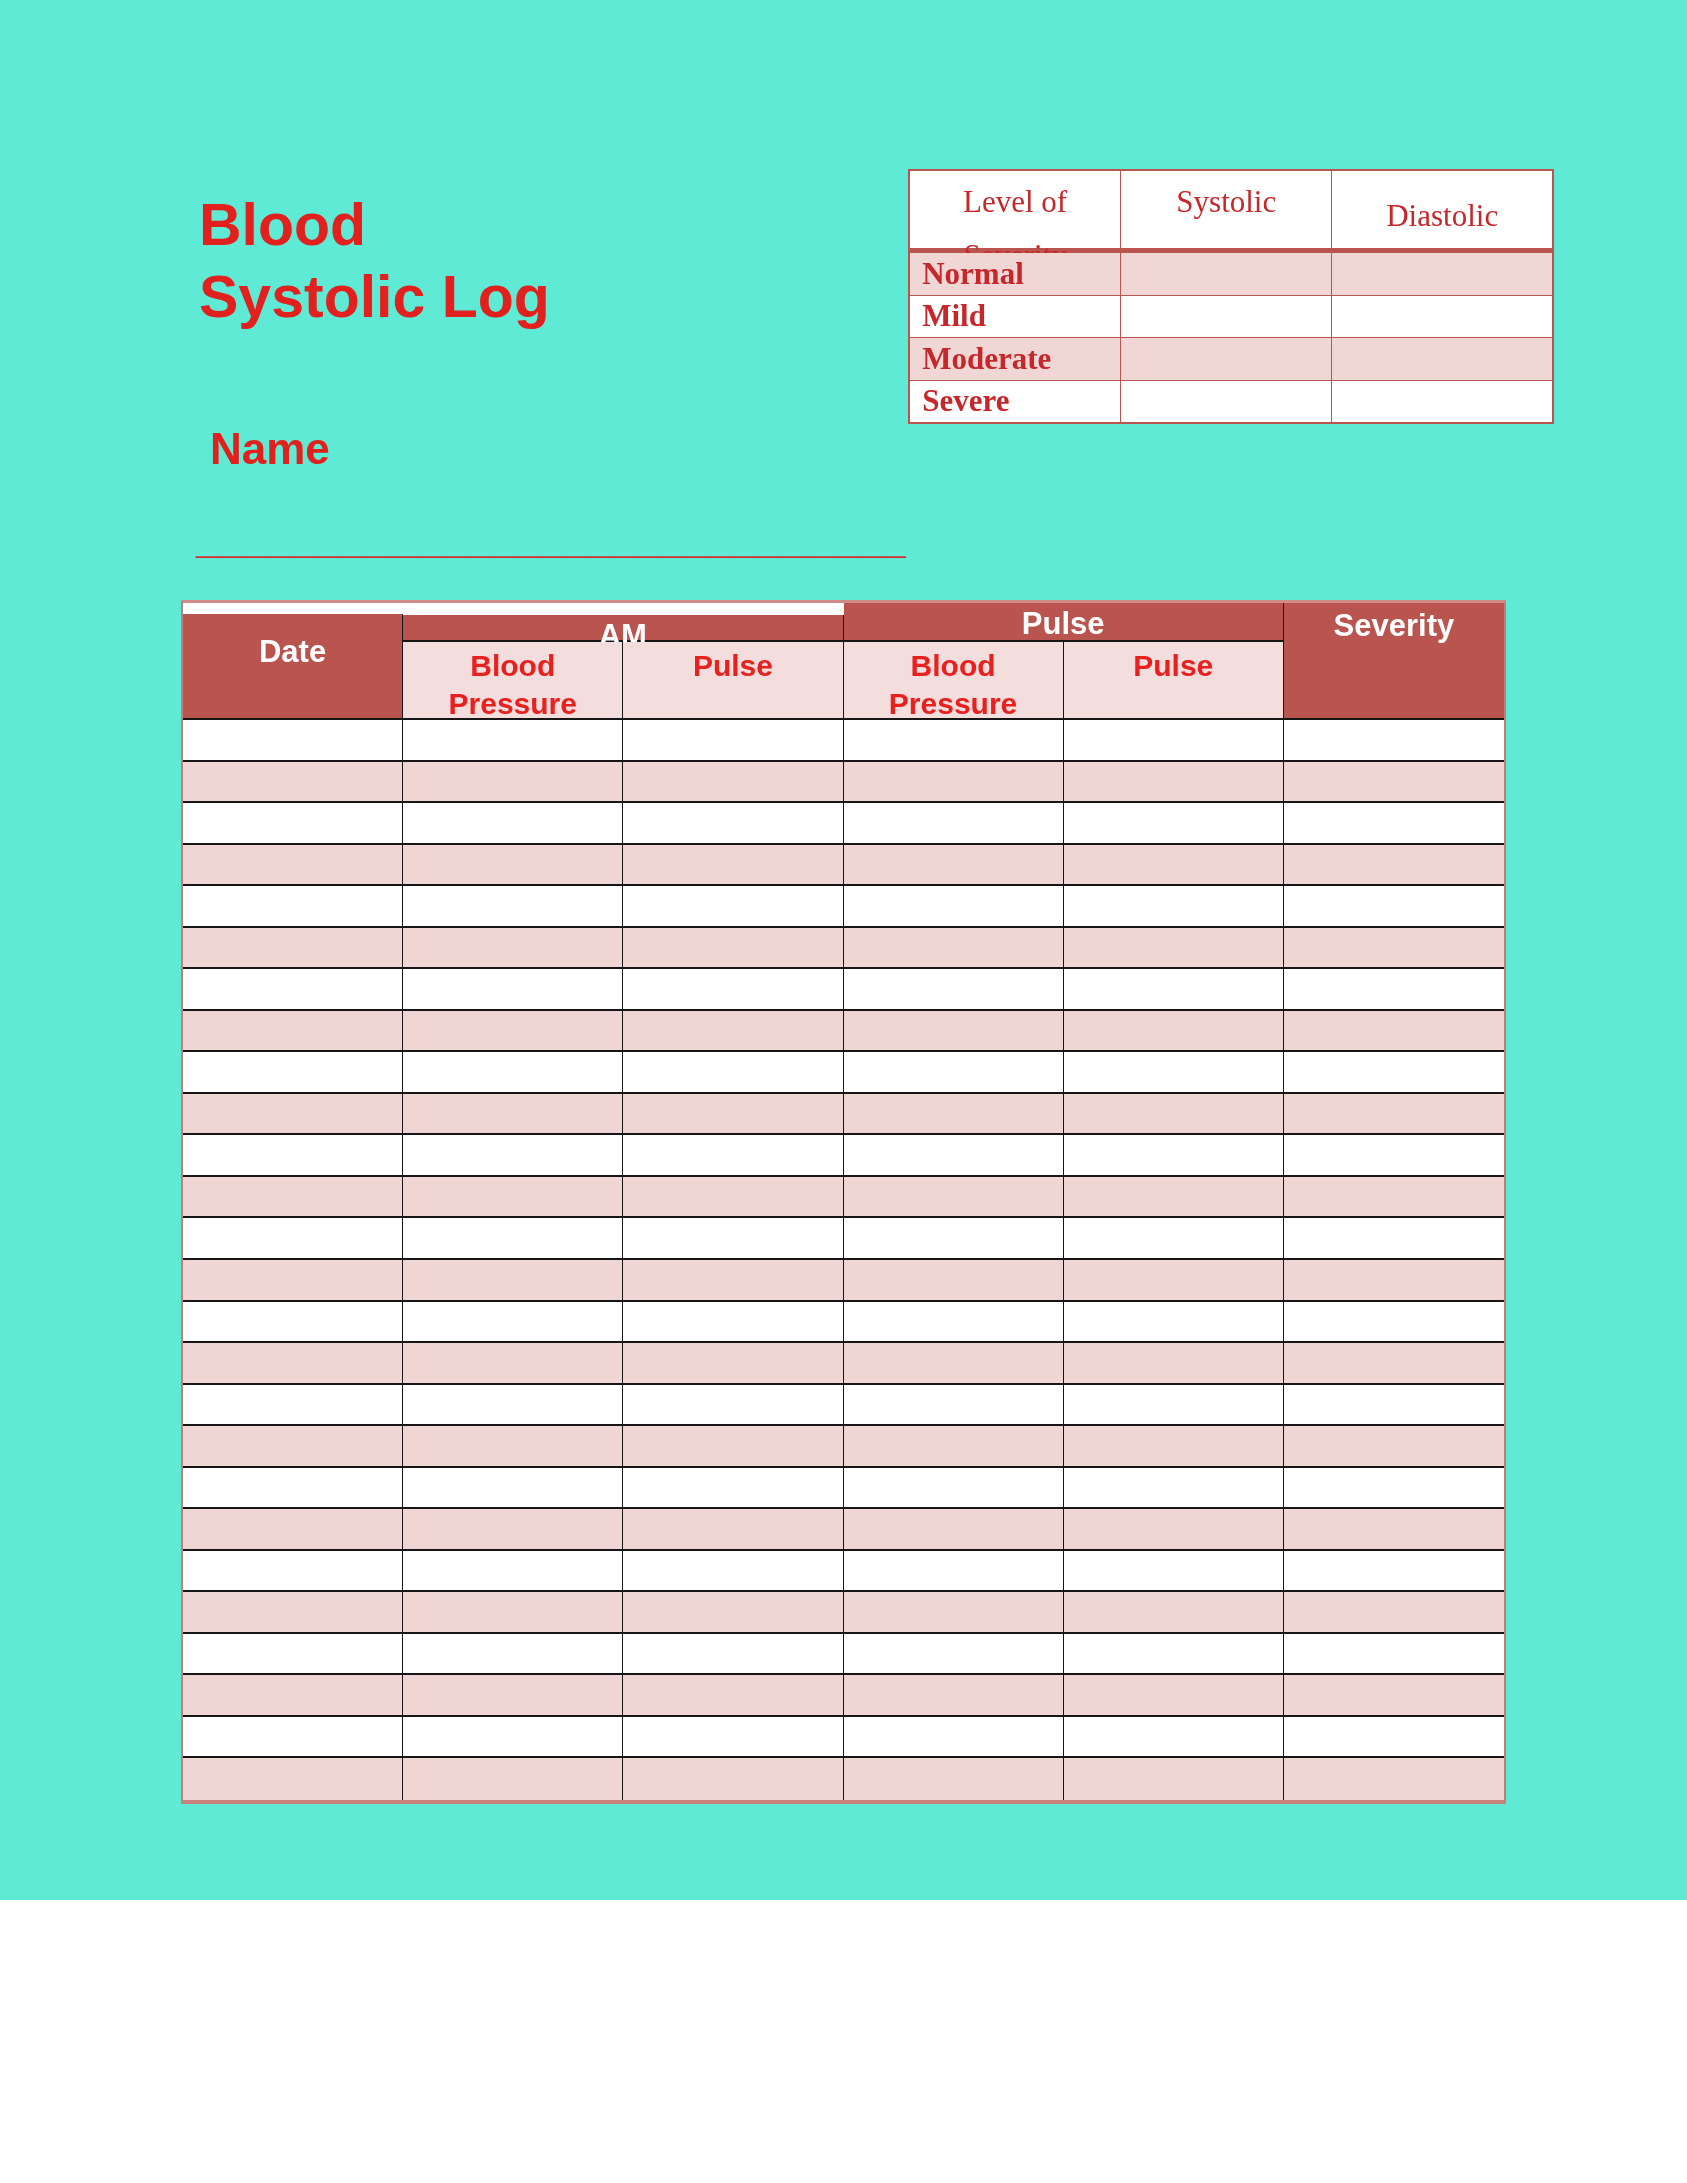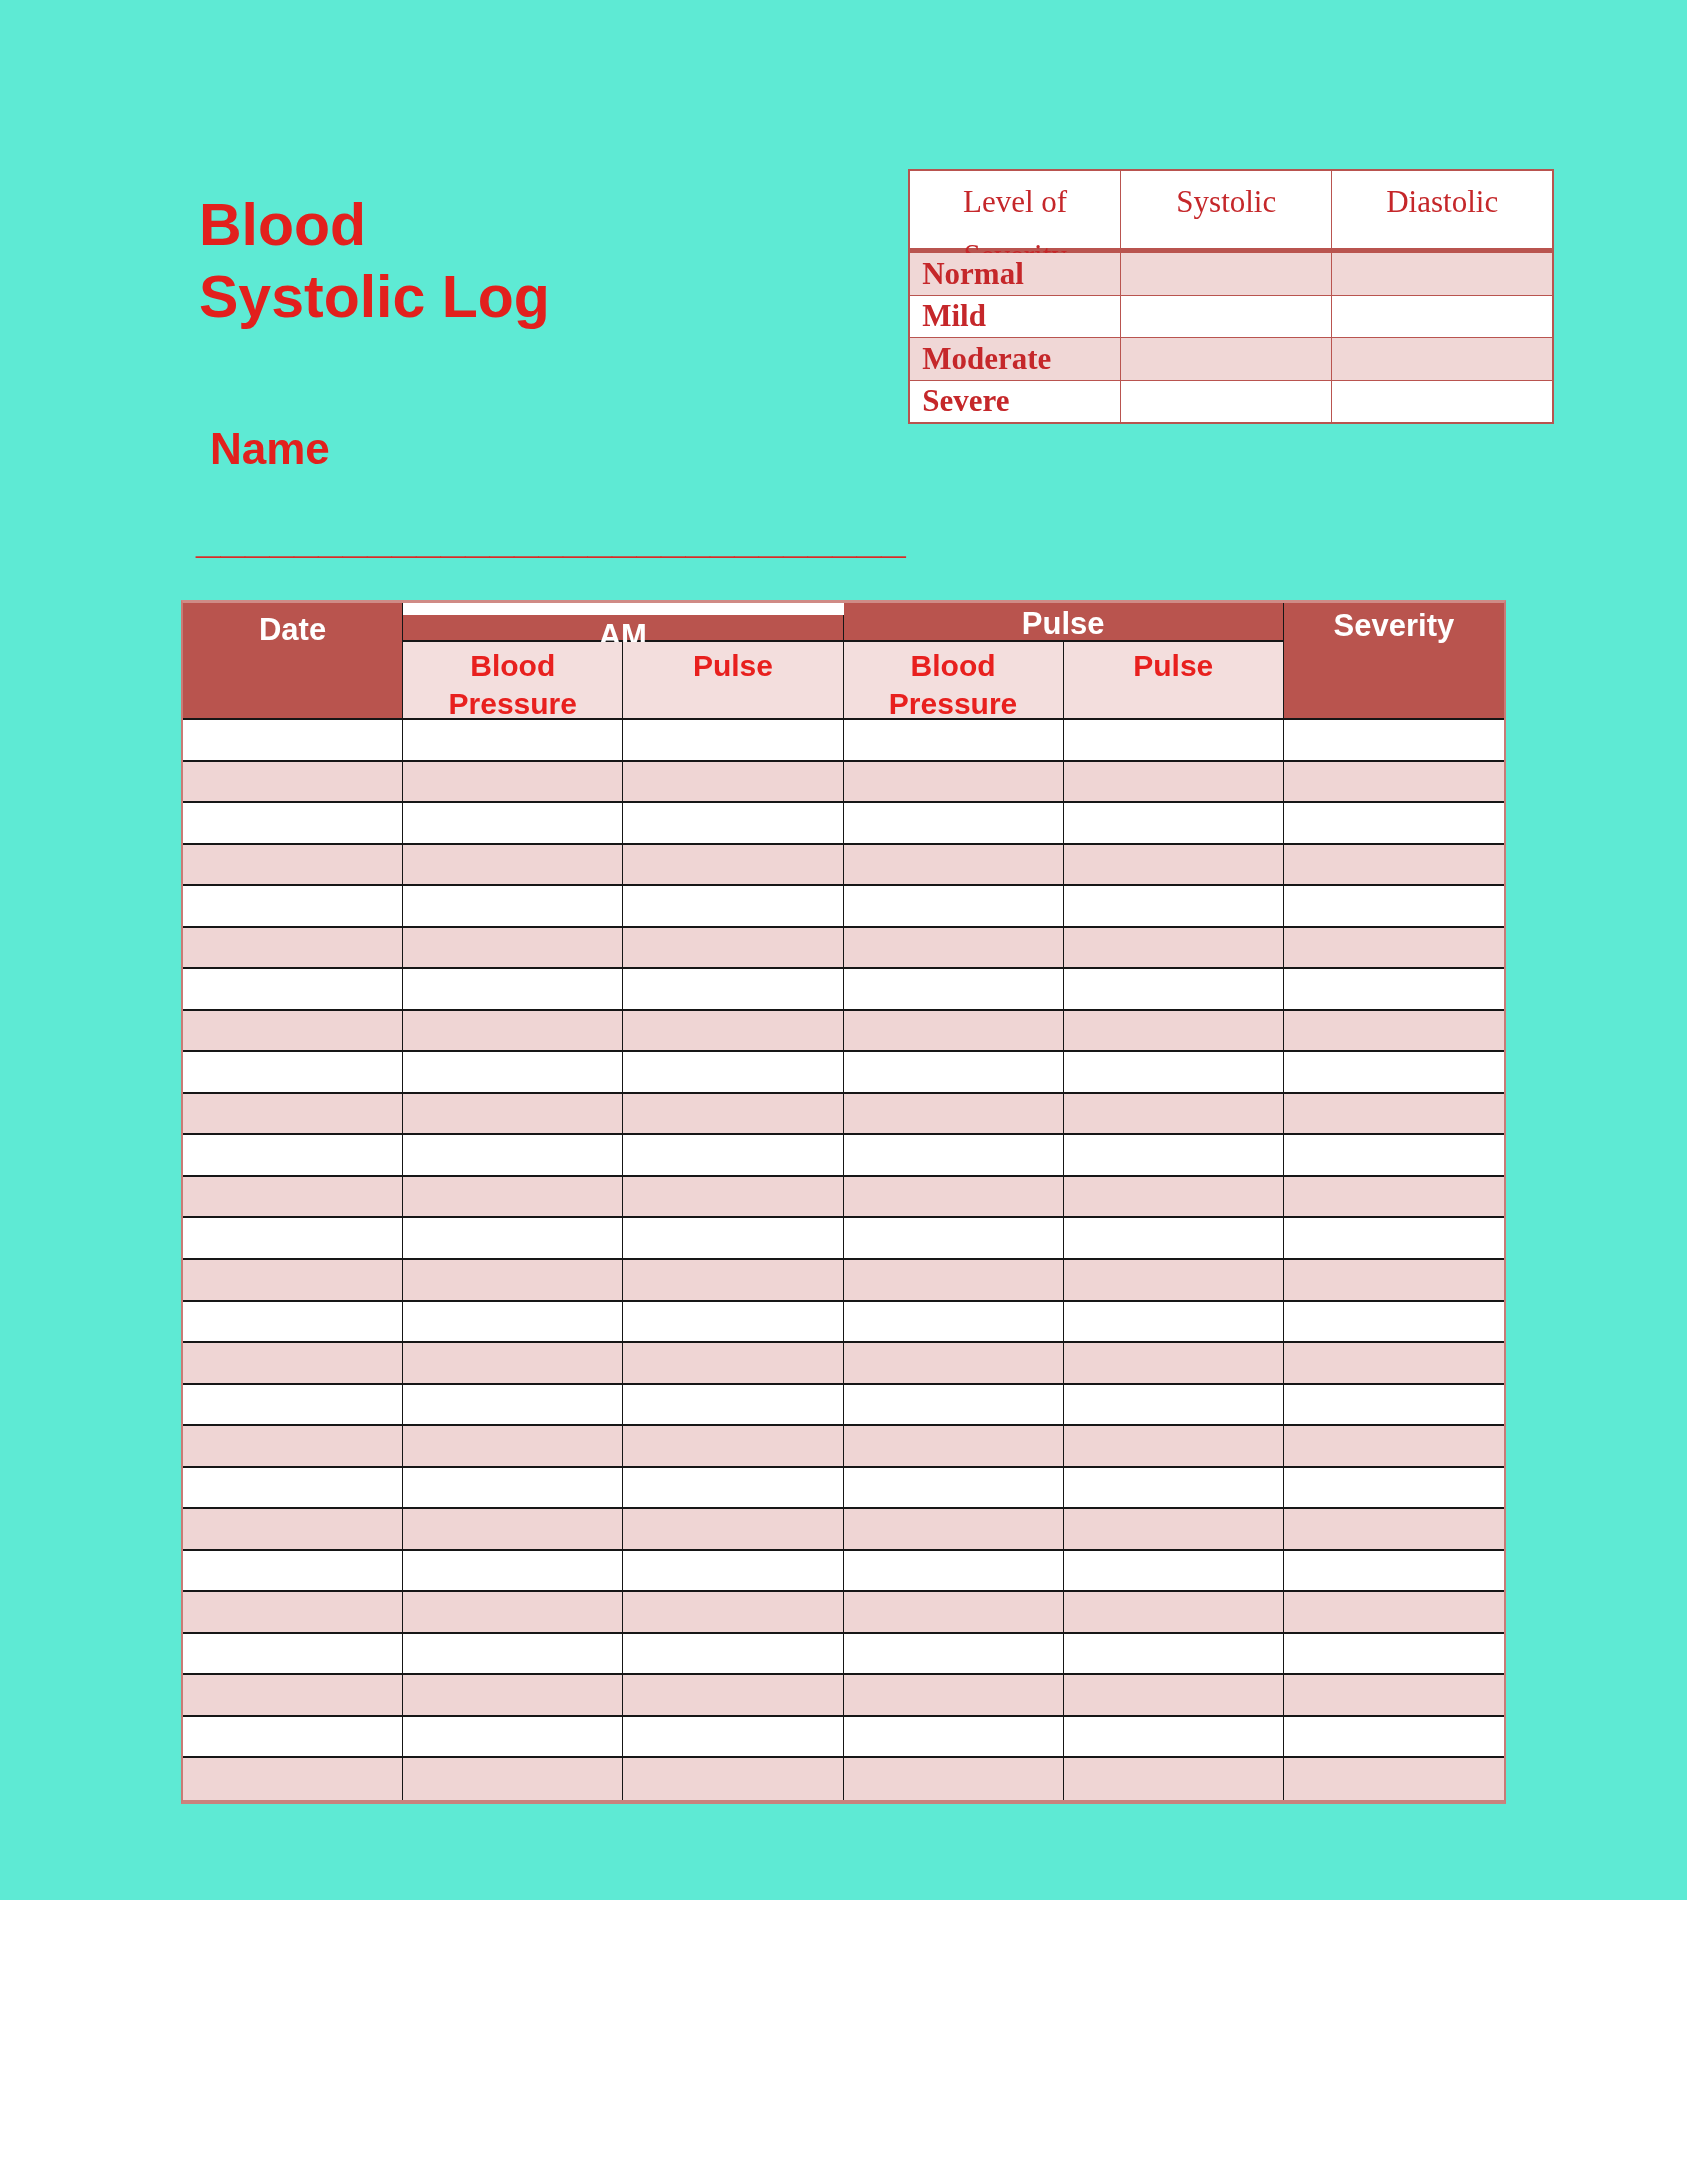--- a/index.html
+++ b/index.html
@@ -50,7 +50,7 @@
     font-size:31px; line-height:54px;
     text-align:center; padding:3.5px 26px 0;
   }
-  .sev-header > div:last-child { border-right:none; }
+  .sev-header > div:last-child { border-right:none;margin-top:14px; }
   .sev-body { flex:1; display:flex; flex-direction:column;font-weight:bold; }
   .sev-row {
     flex:1; display:grid; grid-template-columns:32.9% 32.9% 34.2%;

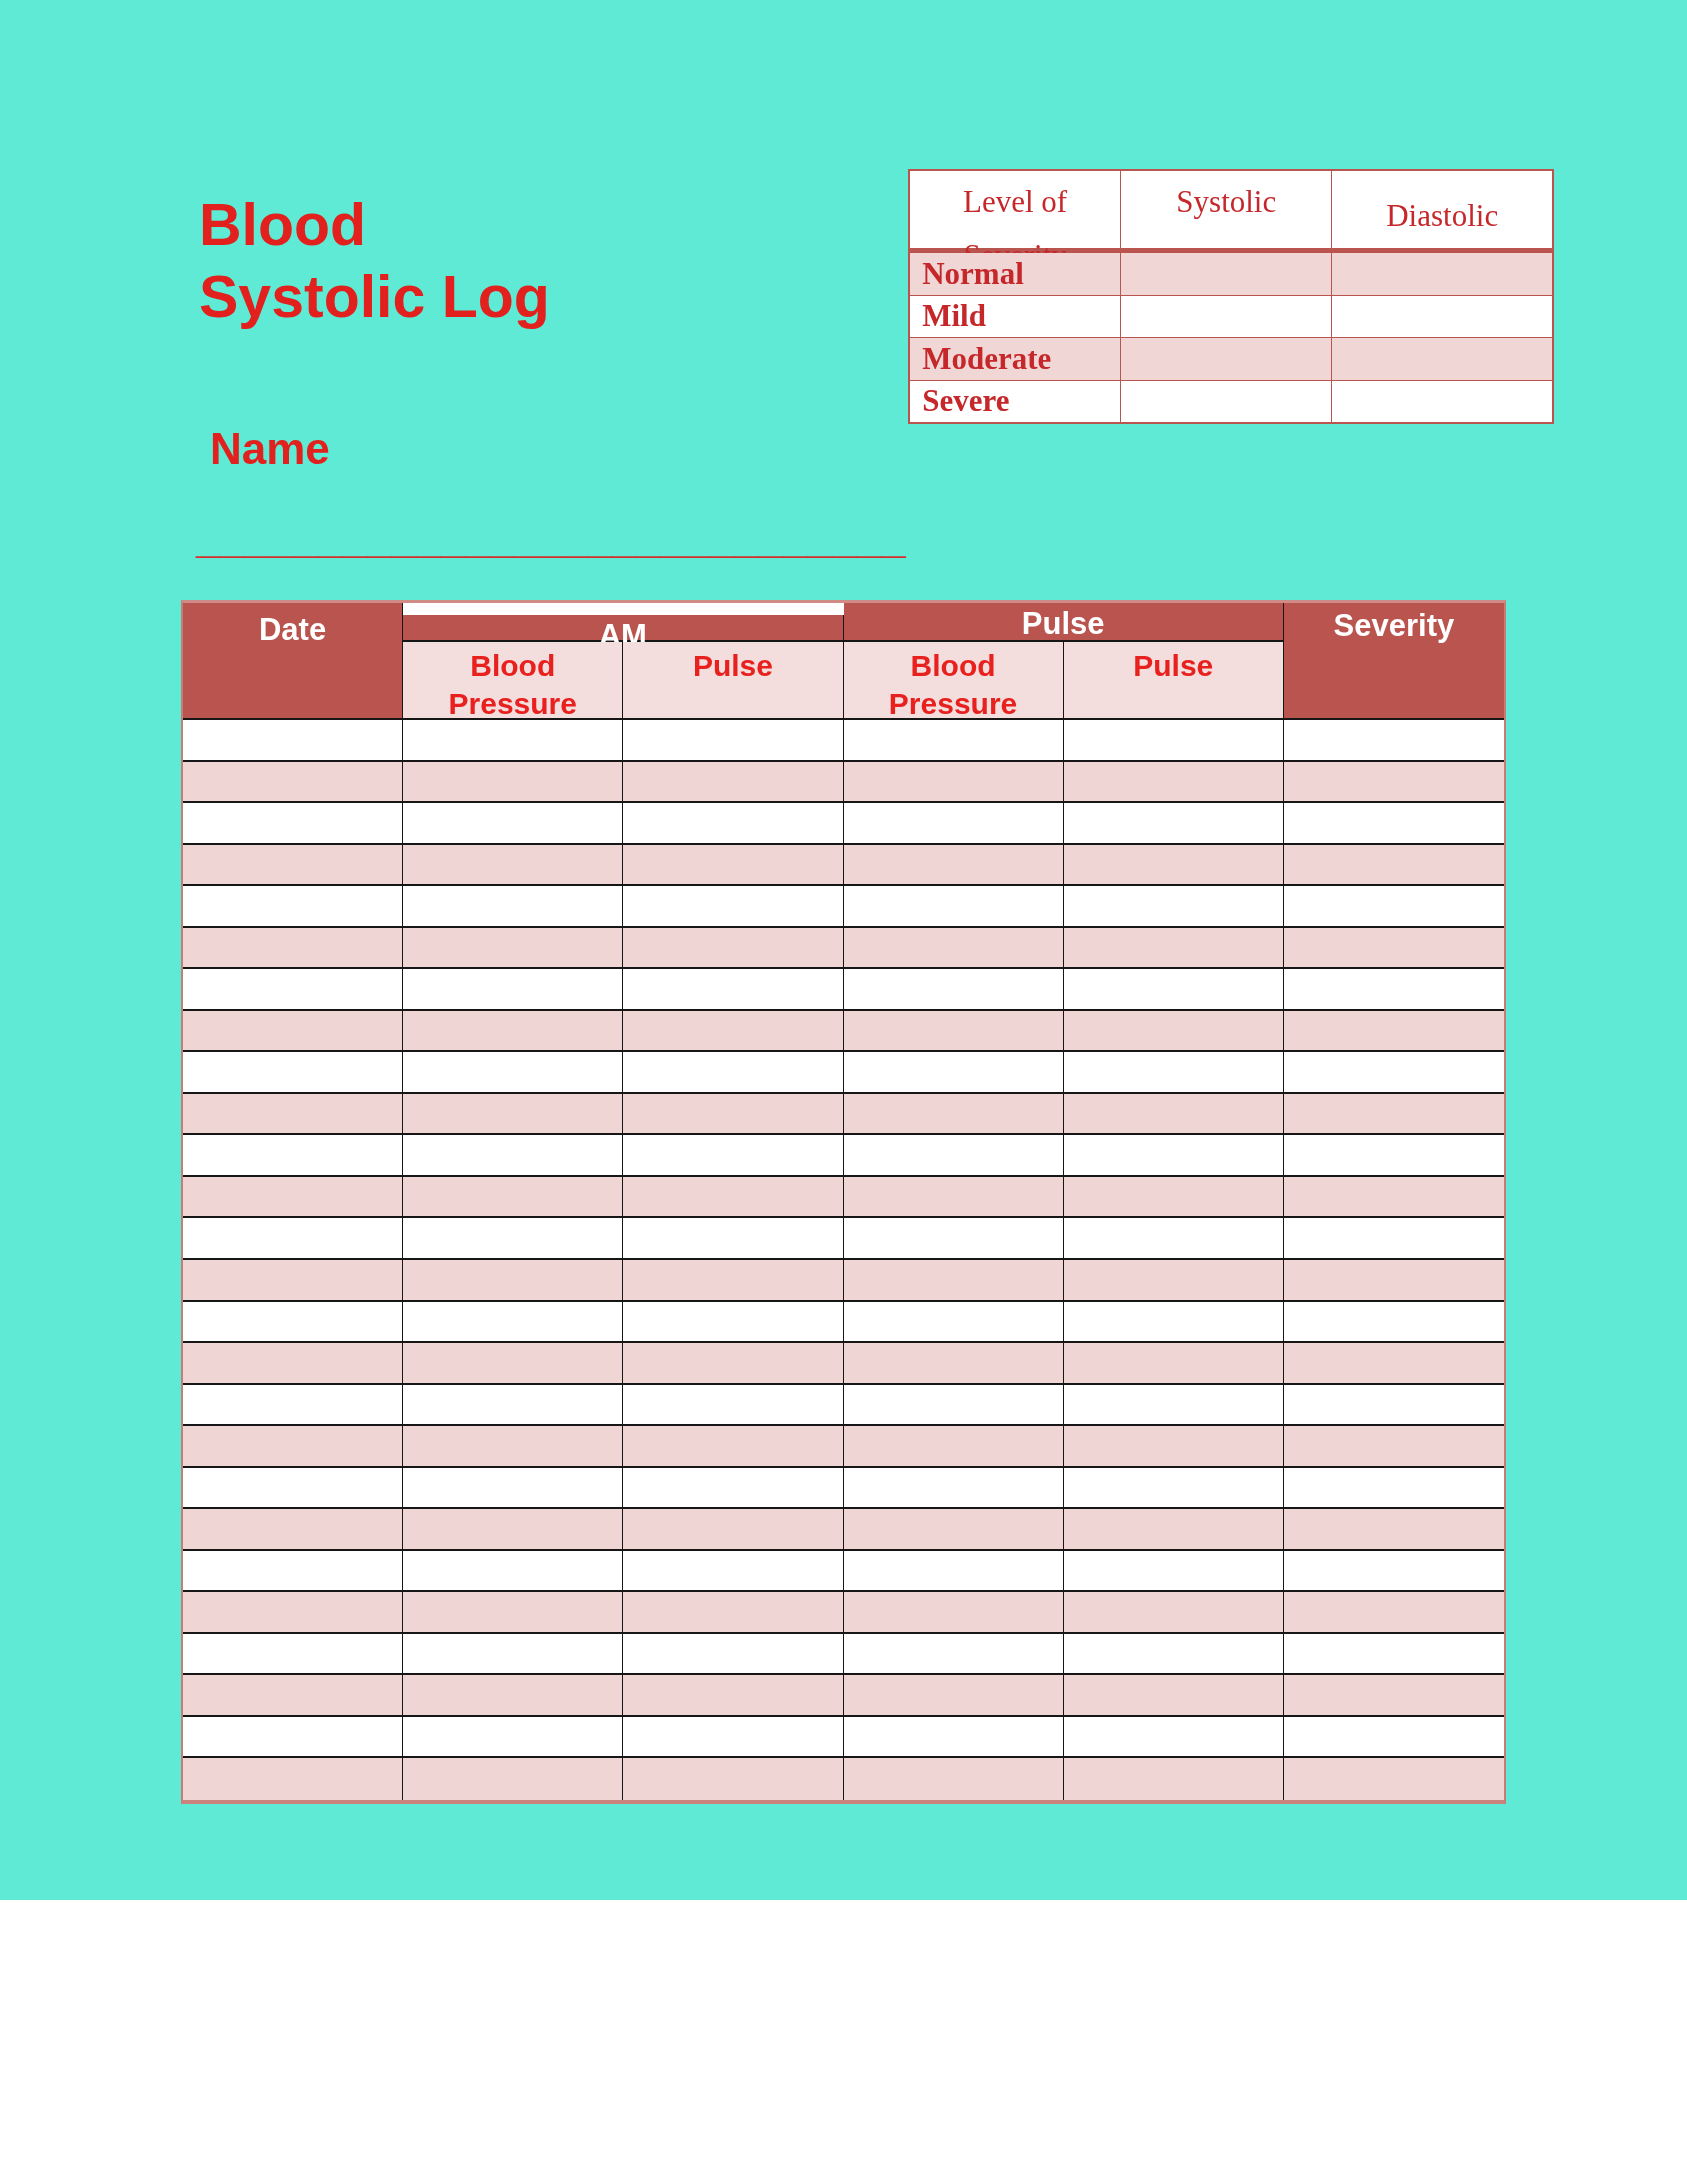--- a/index.html
+++ b/index.html
@@ -84,7 +84,7 @@
   }
   .hc { background:#b9544e; color:#ffffff; font-weight:700; font-size:31px;
         text-align:center; }
-  .h-date    { grid-area:1 / 1 / 3 / 2; border-right:1.7px solid #161616; padding-top:9px; }
+  .h-date    { grid-area:1 / 1 / 3 / 2; border-right:1.7px solid #161616; padding-top:20px;margin-top:11px; }
   .h-am      { grid-area:1 / 2 / 2 / 4; border-right:1.7px solid #161616; border-bottom:2.6px solid #161616; padding-top:2.6px;margin-top:12px; }
   .h-pm      { grid-area:1 / 4 / 2 / 6; border-right:1.7px solid #161616; border-bottom:2.6px solid #161616; padding-top:2.6px; }
   .h-remarks { grid-area:1 / 6 / 3 / 7; padding-top:5.2px; }

